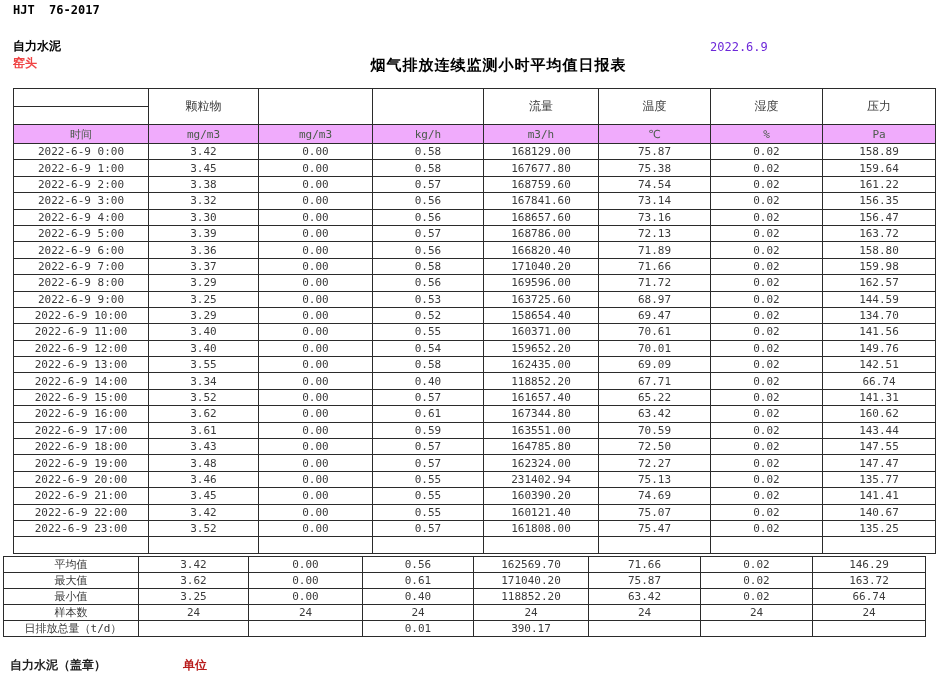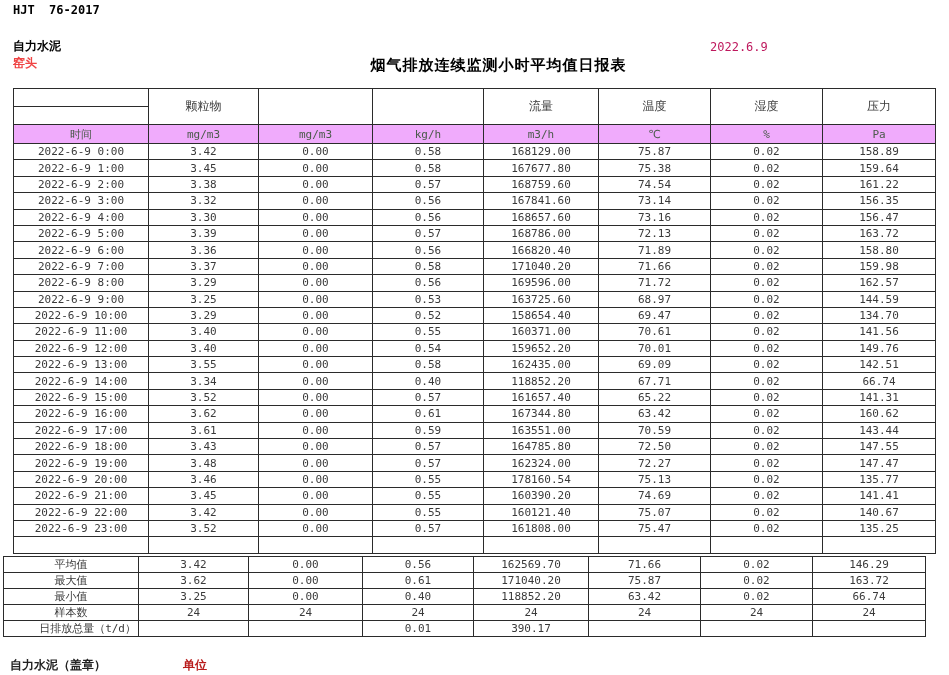--- a/index.html
+++ b/index.html
@@ -12,7 +12,7 @@
   .title{position:absolute;left:0;top:21px;width:100%;text-align:center;font-size:15px;font-weight:bold;color:#000;letter-spacing:1px;margin-top:35px;}
   .company{position:absolute;left:13px;top:38px;font-size:12px;font-weight:bold;color:#000;}
   .station{position:absolute;left:13px;top:55px;font-size:12px;font-weight:bold;color:#ef4444;}
-  .date{position:absolute;left:710px;top:40px;font-size:12px;color:#be185d;}
+  .date{position:absolute;left:710px;top:40px;font-size:12px;color:#6d28d9;}
   table{border-collapse:collapse;table-layout:fixed;}
   td{border:1px solid #2b2b2b;font-size:11px;text-align:center;padding:0 2px;overflow:hidden;white-space:nowrap;color:#3a3a3a;}
   .main-table{position:absolute;left:13px;top:88px;width:922px;}

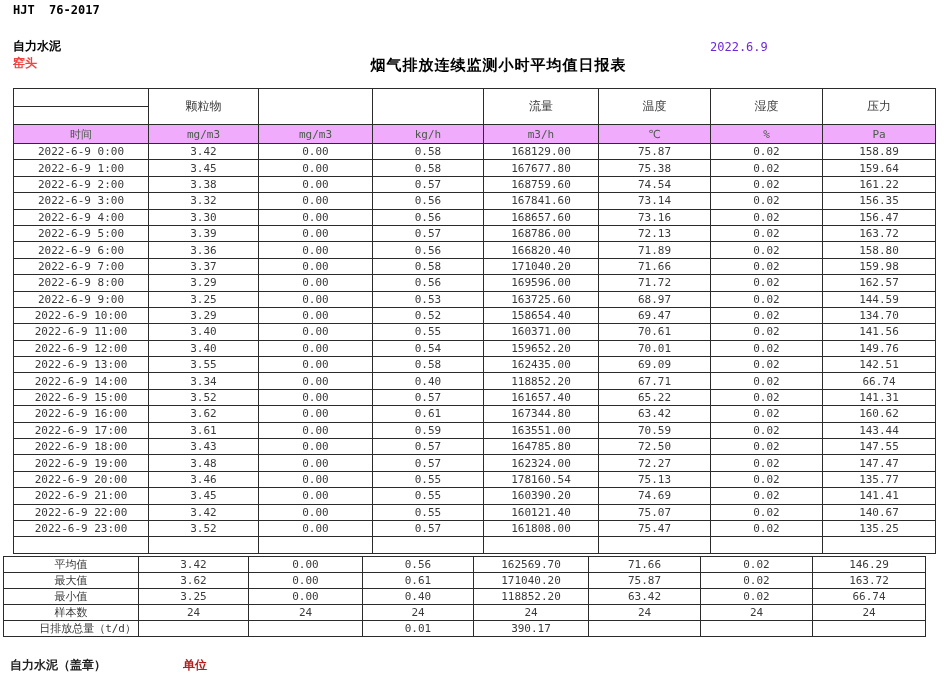--- a/index.html
+++ b/index.html
@@ -279,7 +279,7 @@
           <td>3.46</td>
           <td>0.00</td>
           <td>0.55</td>
-          <td>178160.54</td>
+          <td>231402.94</td>
           <td>75.13</td>
           <td>0.02</td>
           <td>135.77</td>

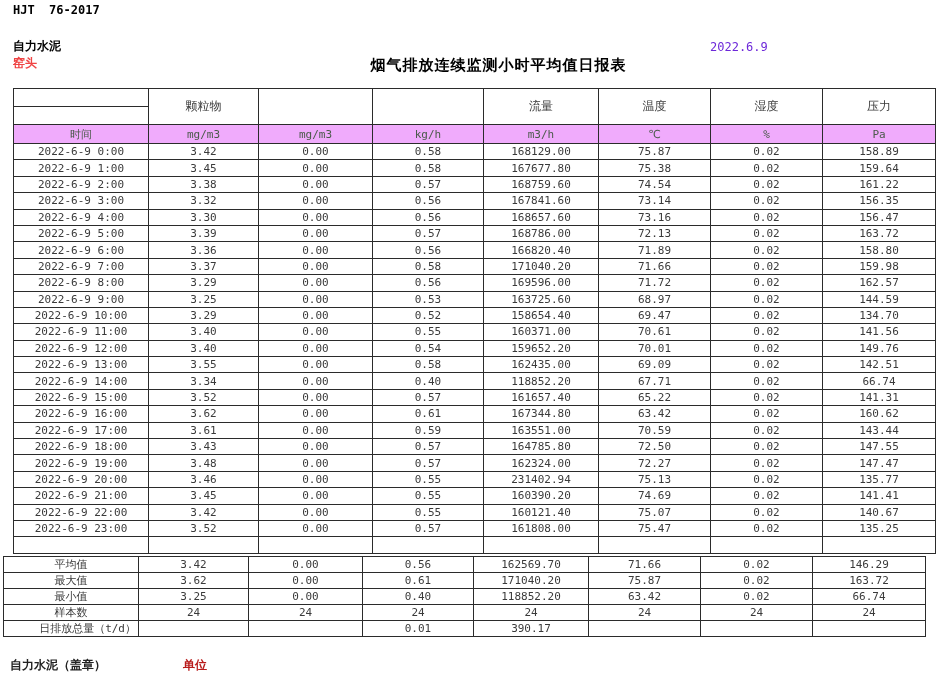--- a/index.html
+++ b/index.html
@@ -21,7 +21,7 @@
   .main-table thead tr.green td{height:18px;background:#f0abfc;color:#4a5a4a;}
   .main-table tbody tr{height:16.4px;}
   .summary-table tbody tr{height:14.6px;}
-  .left-cell{text-align:right;padding-left:6px;}
+  .left-cell{text-align:center;padding-left:6px;}
   .footnote1{position:absolute;left:10px;top:641px;font-size:12px;font-weight:bold;color:#222;margin-top:40px;}
   .footnote2{position:absolute;left:10px;top:657px;font-size:12px;font-weight:bold;color:#222;}
   .unit-word{position:absolute;left:183px;top:657px;font-size:12px;font-weight:bold;color:#b91c1c;}

